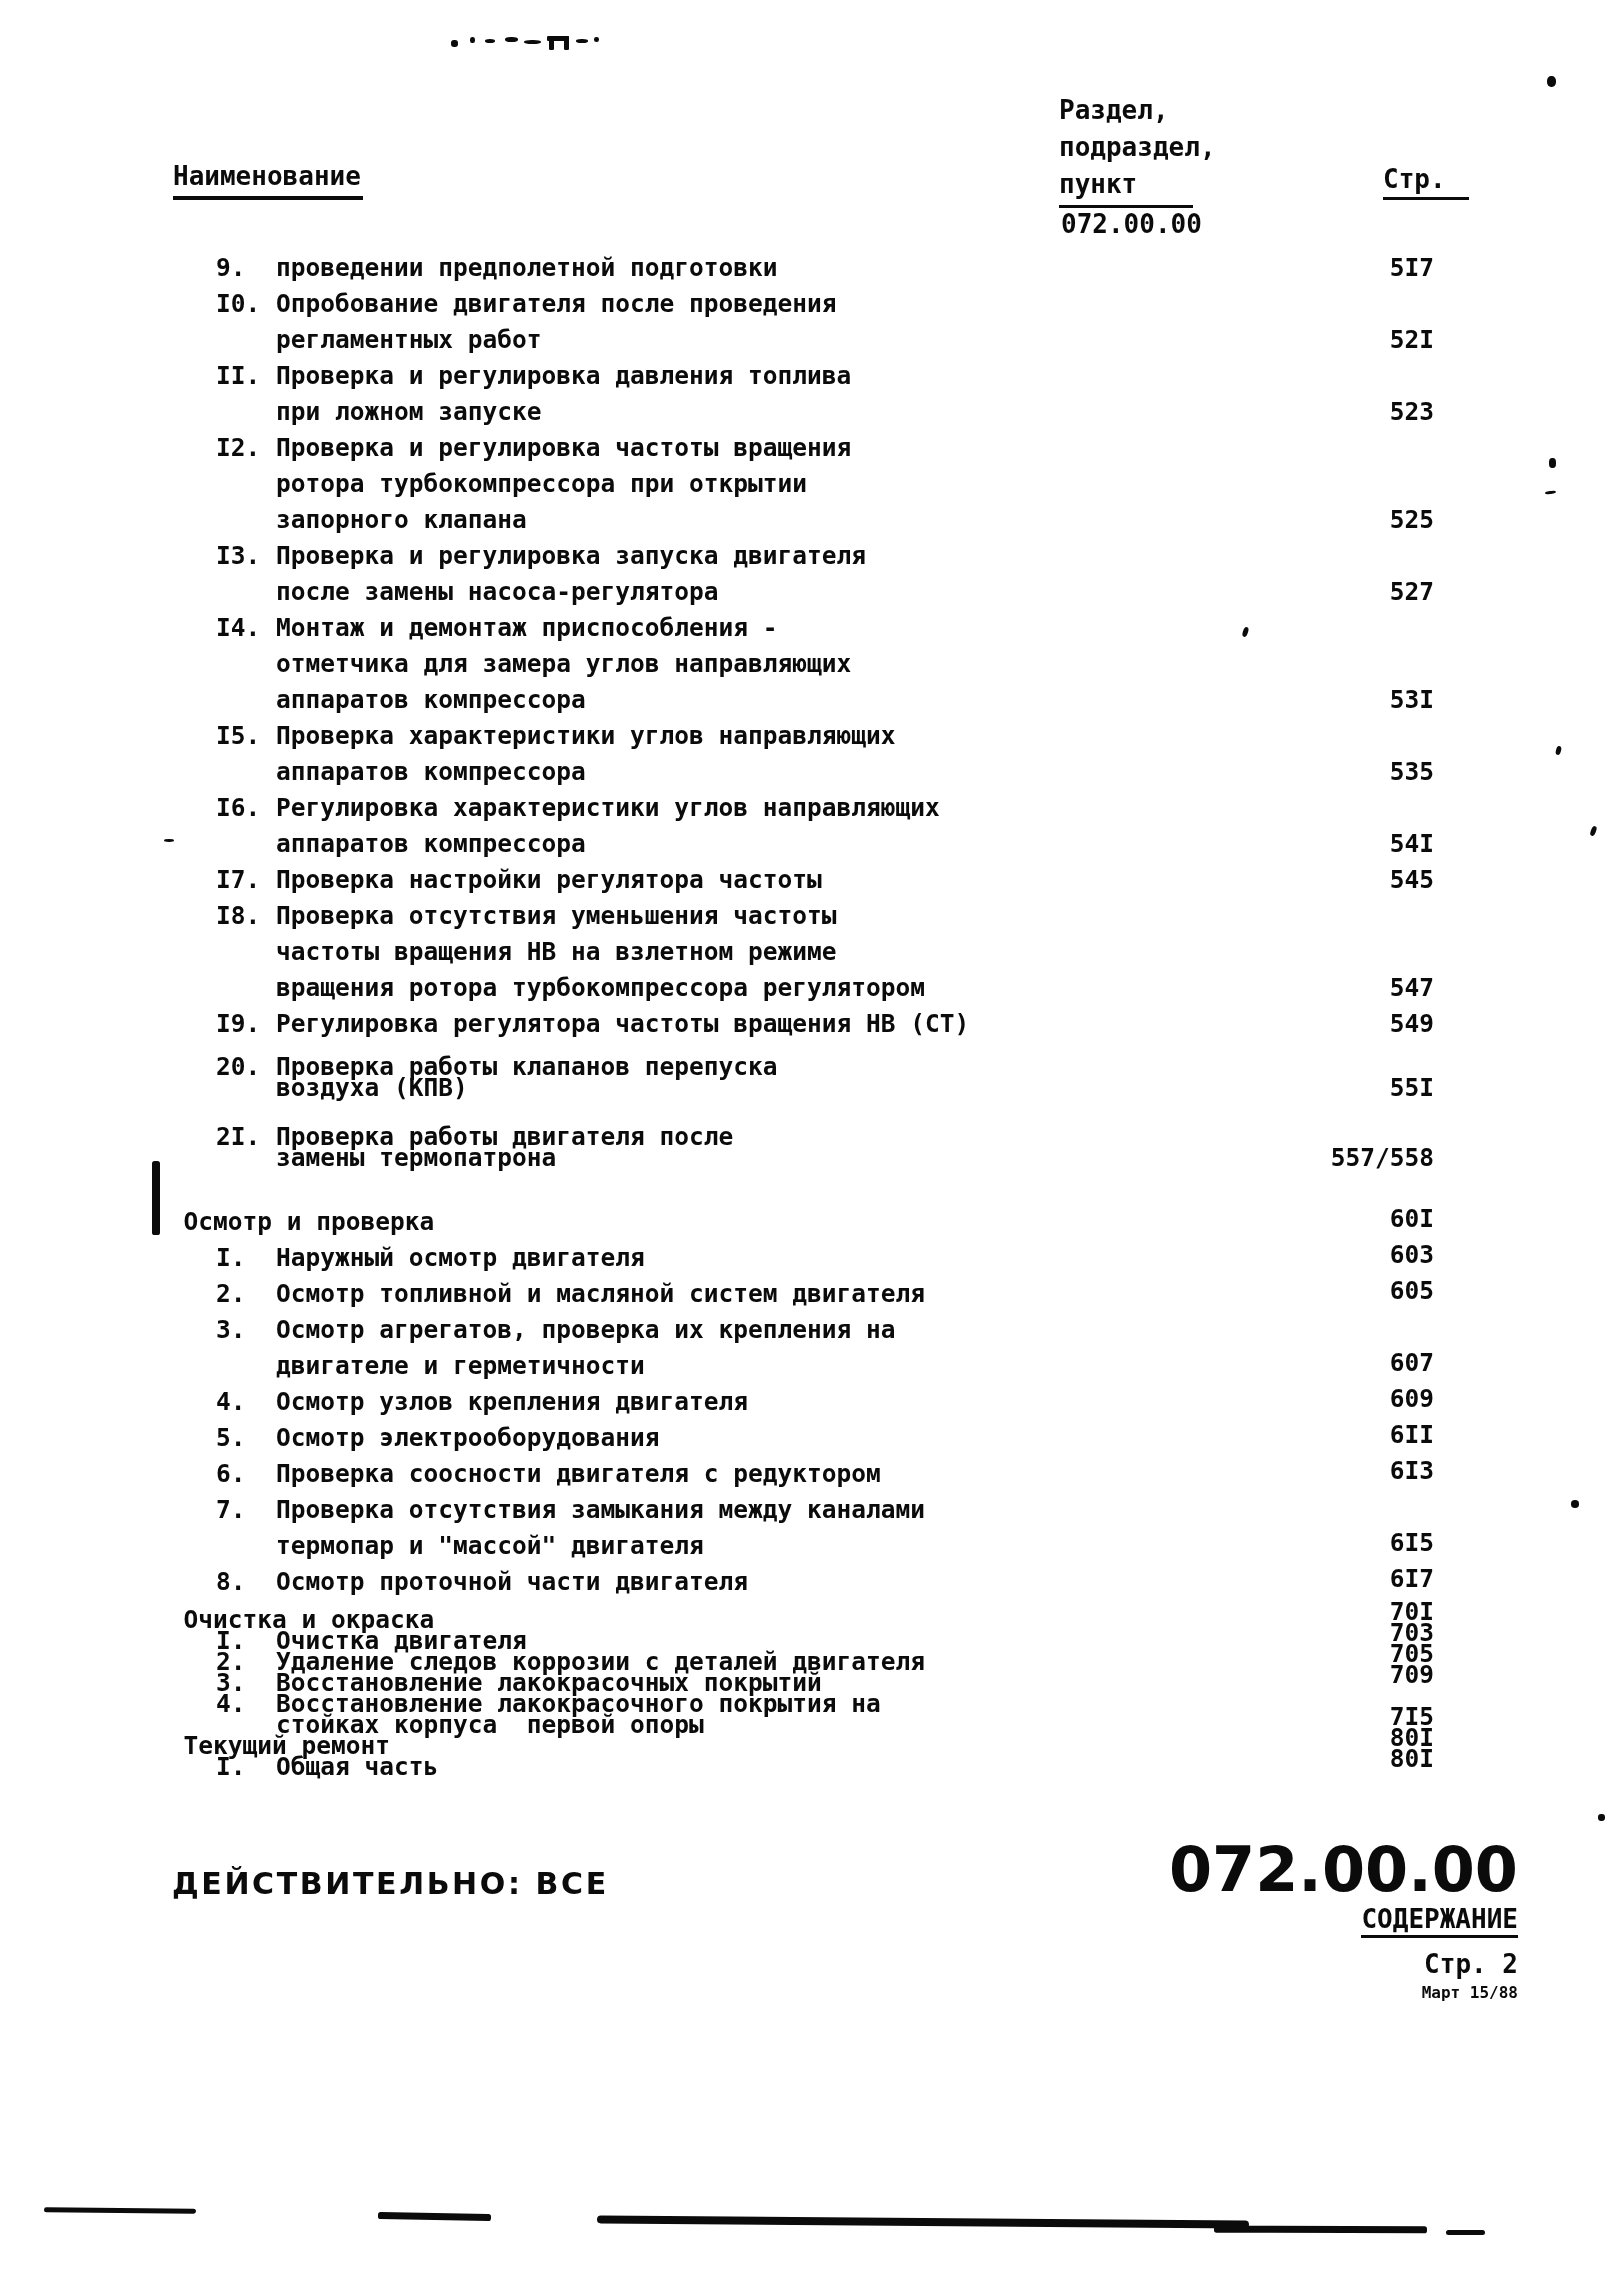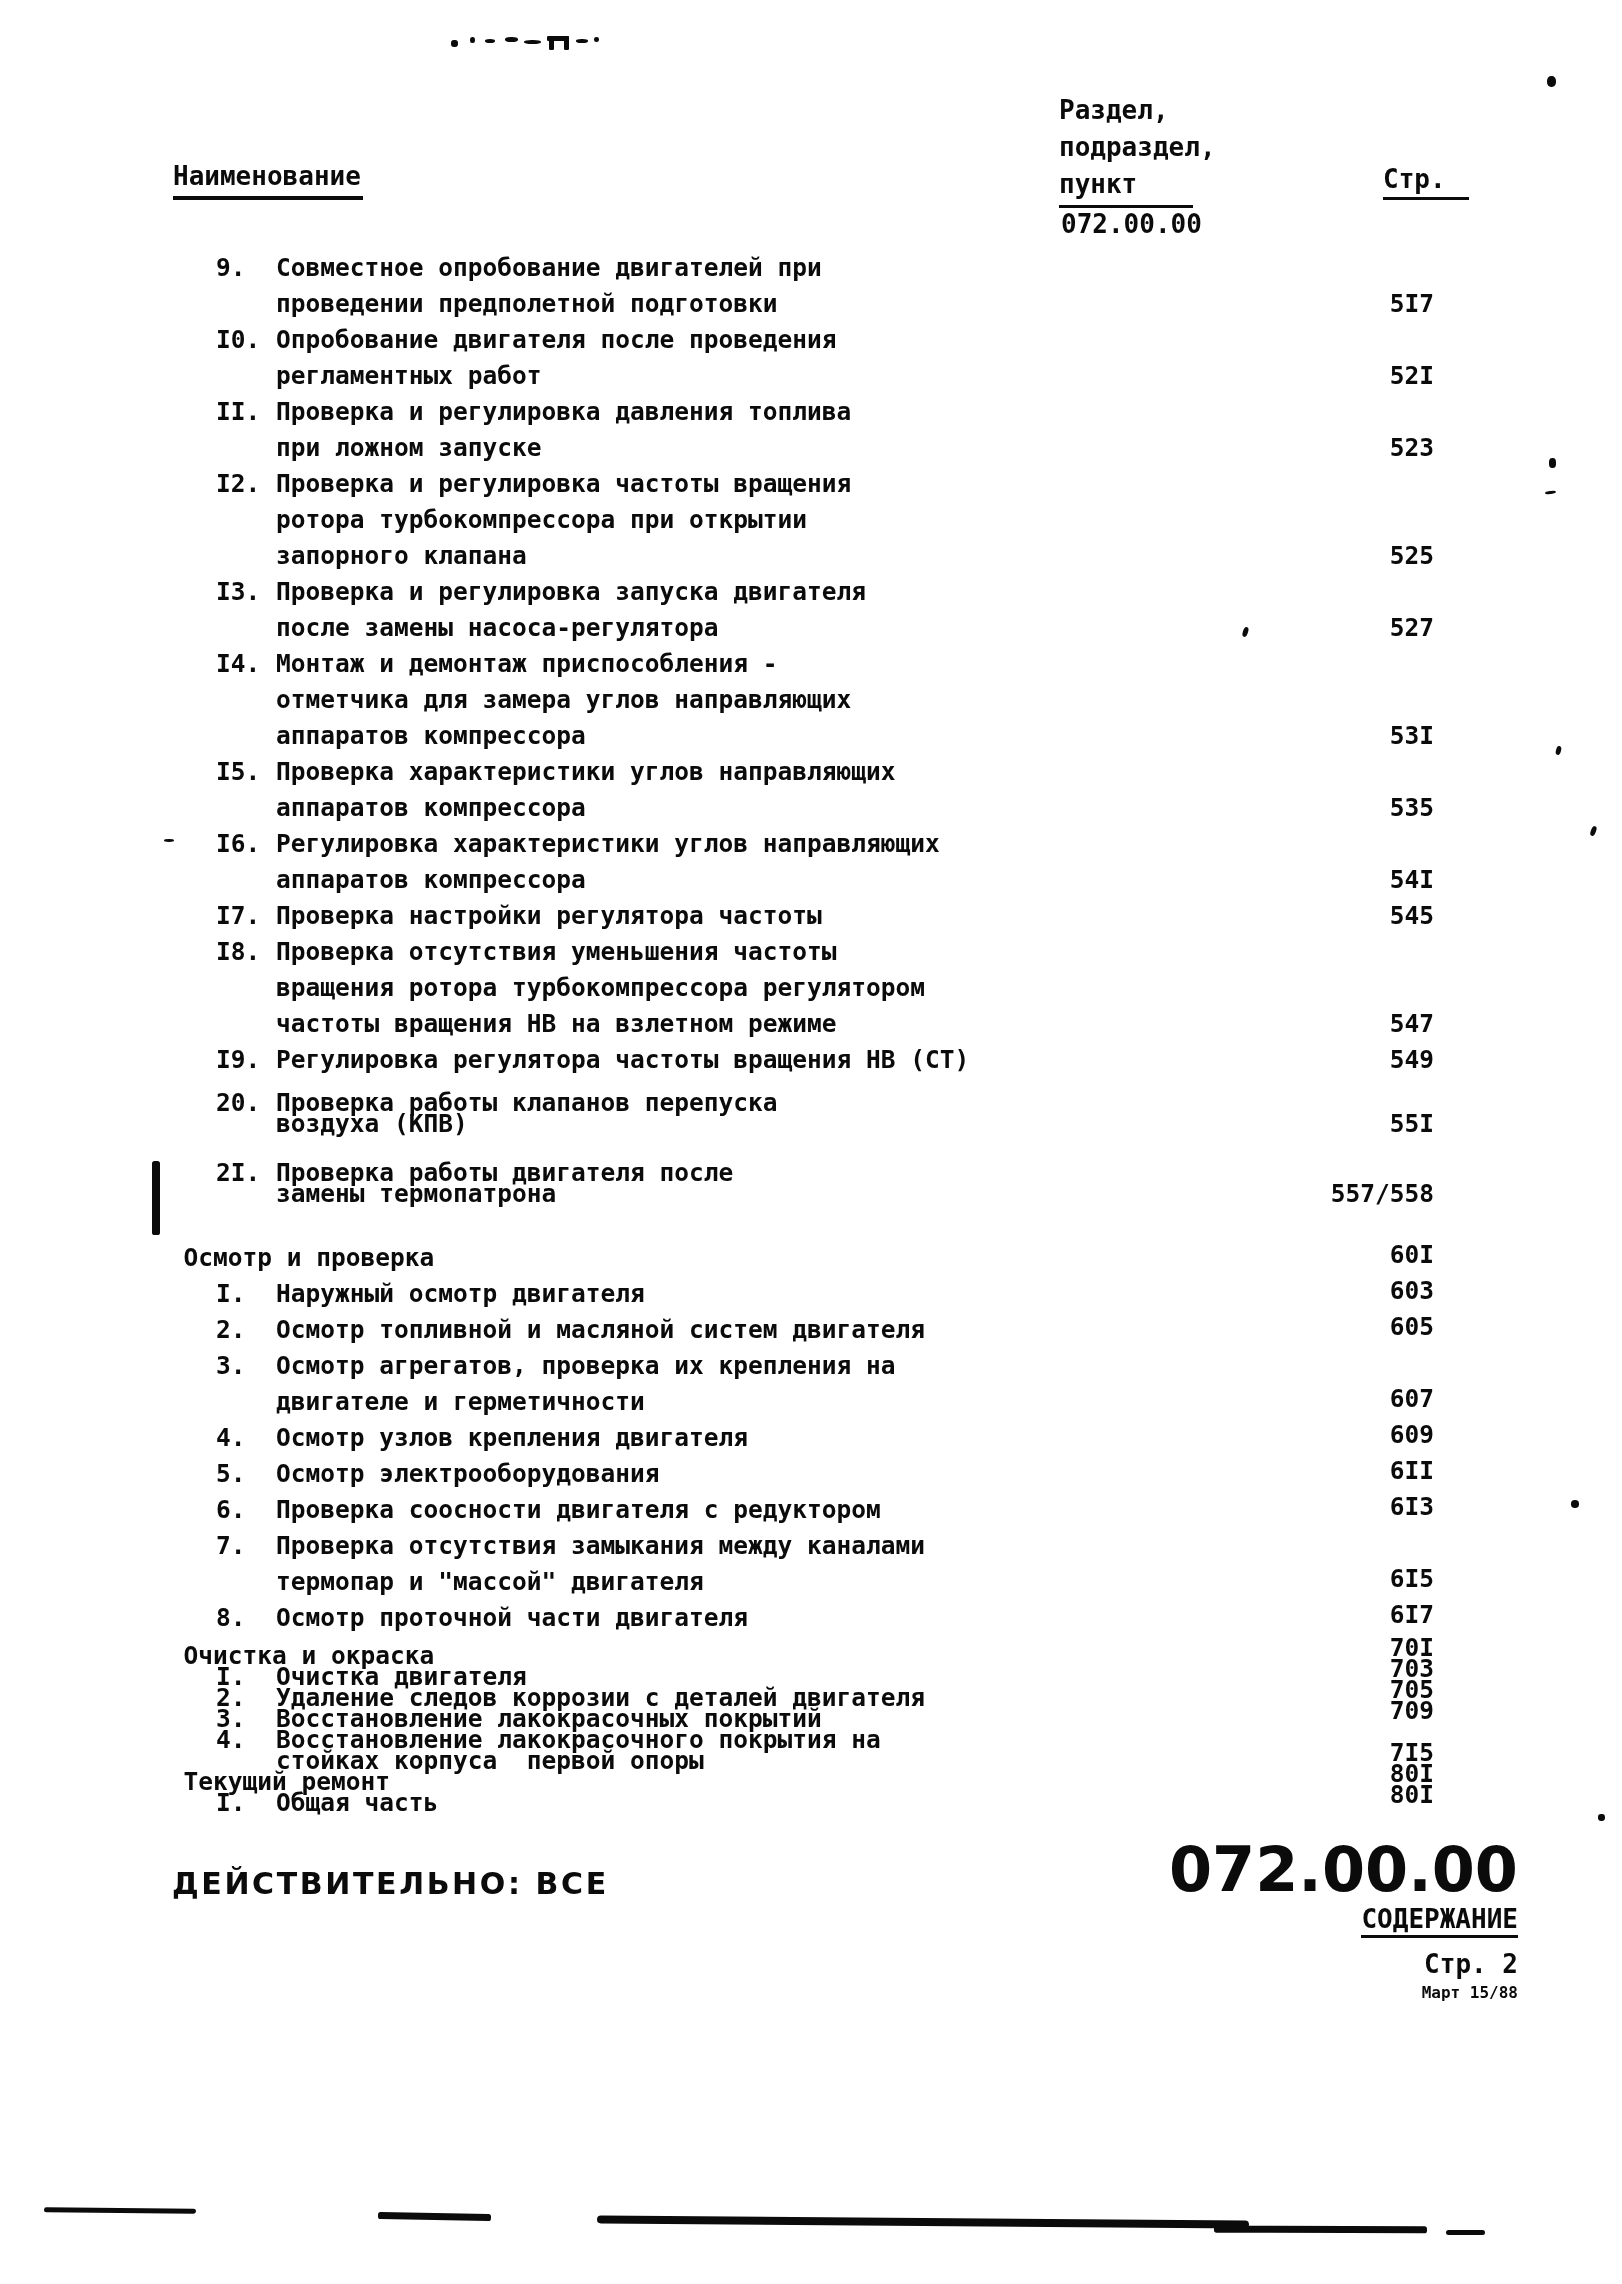--- a/index.html
+++ b/index.html
@@ -81,7 +81,6 @@
     <div class="row ds">
       <div class="num">9.</div>
       <div class="txt">
-        <div class="line">Совместное опробование двигателей при</div>
         <div class="line">проведении предполетной подготовки</div>
       </div>
       <div class="pg">5I7</div>

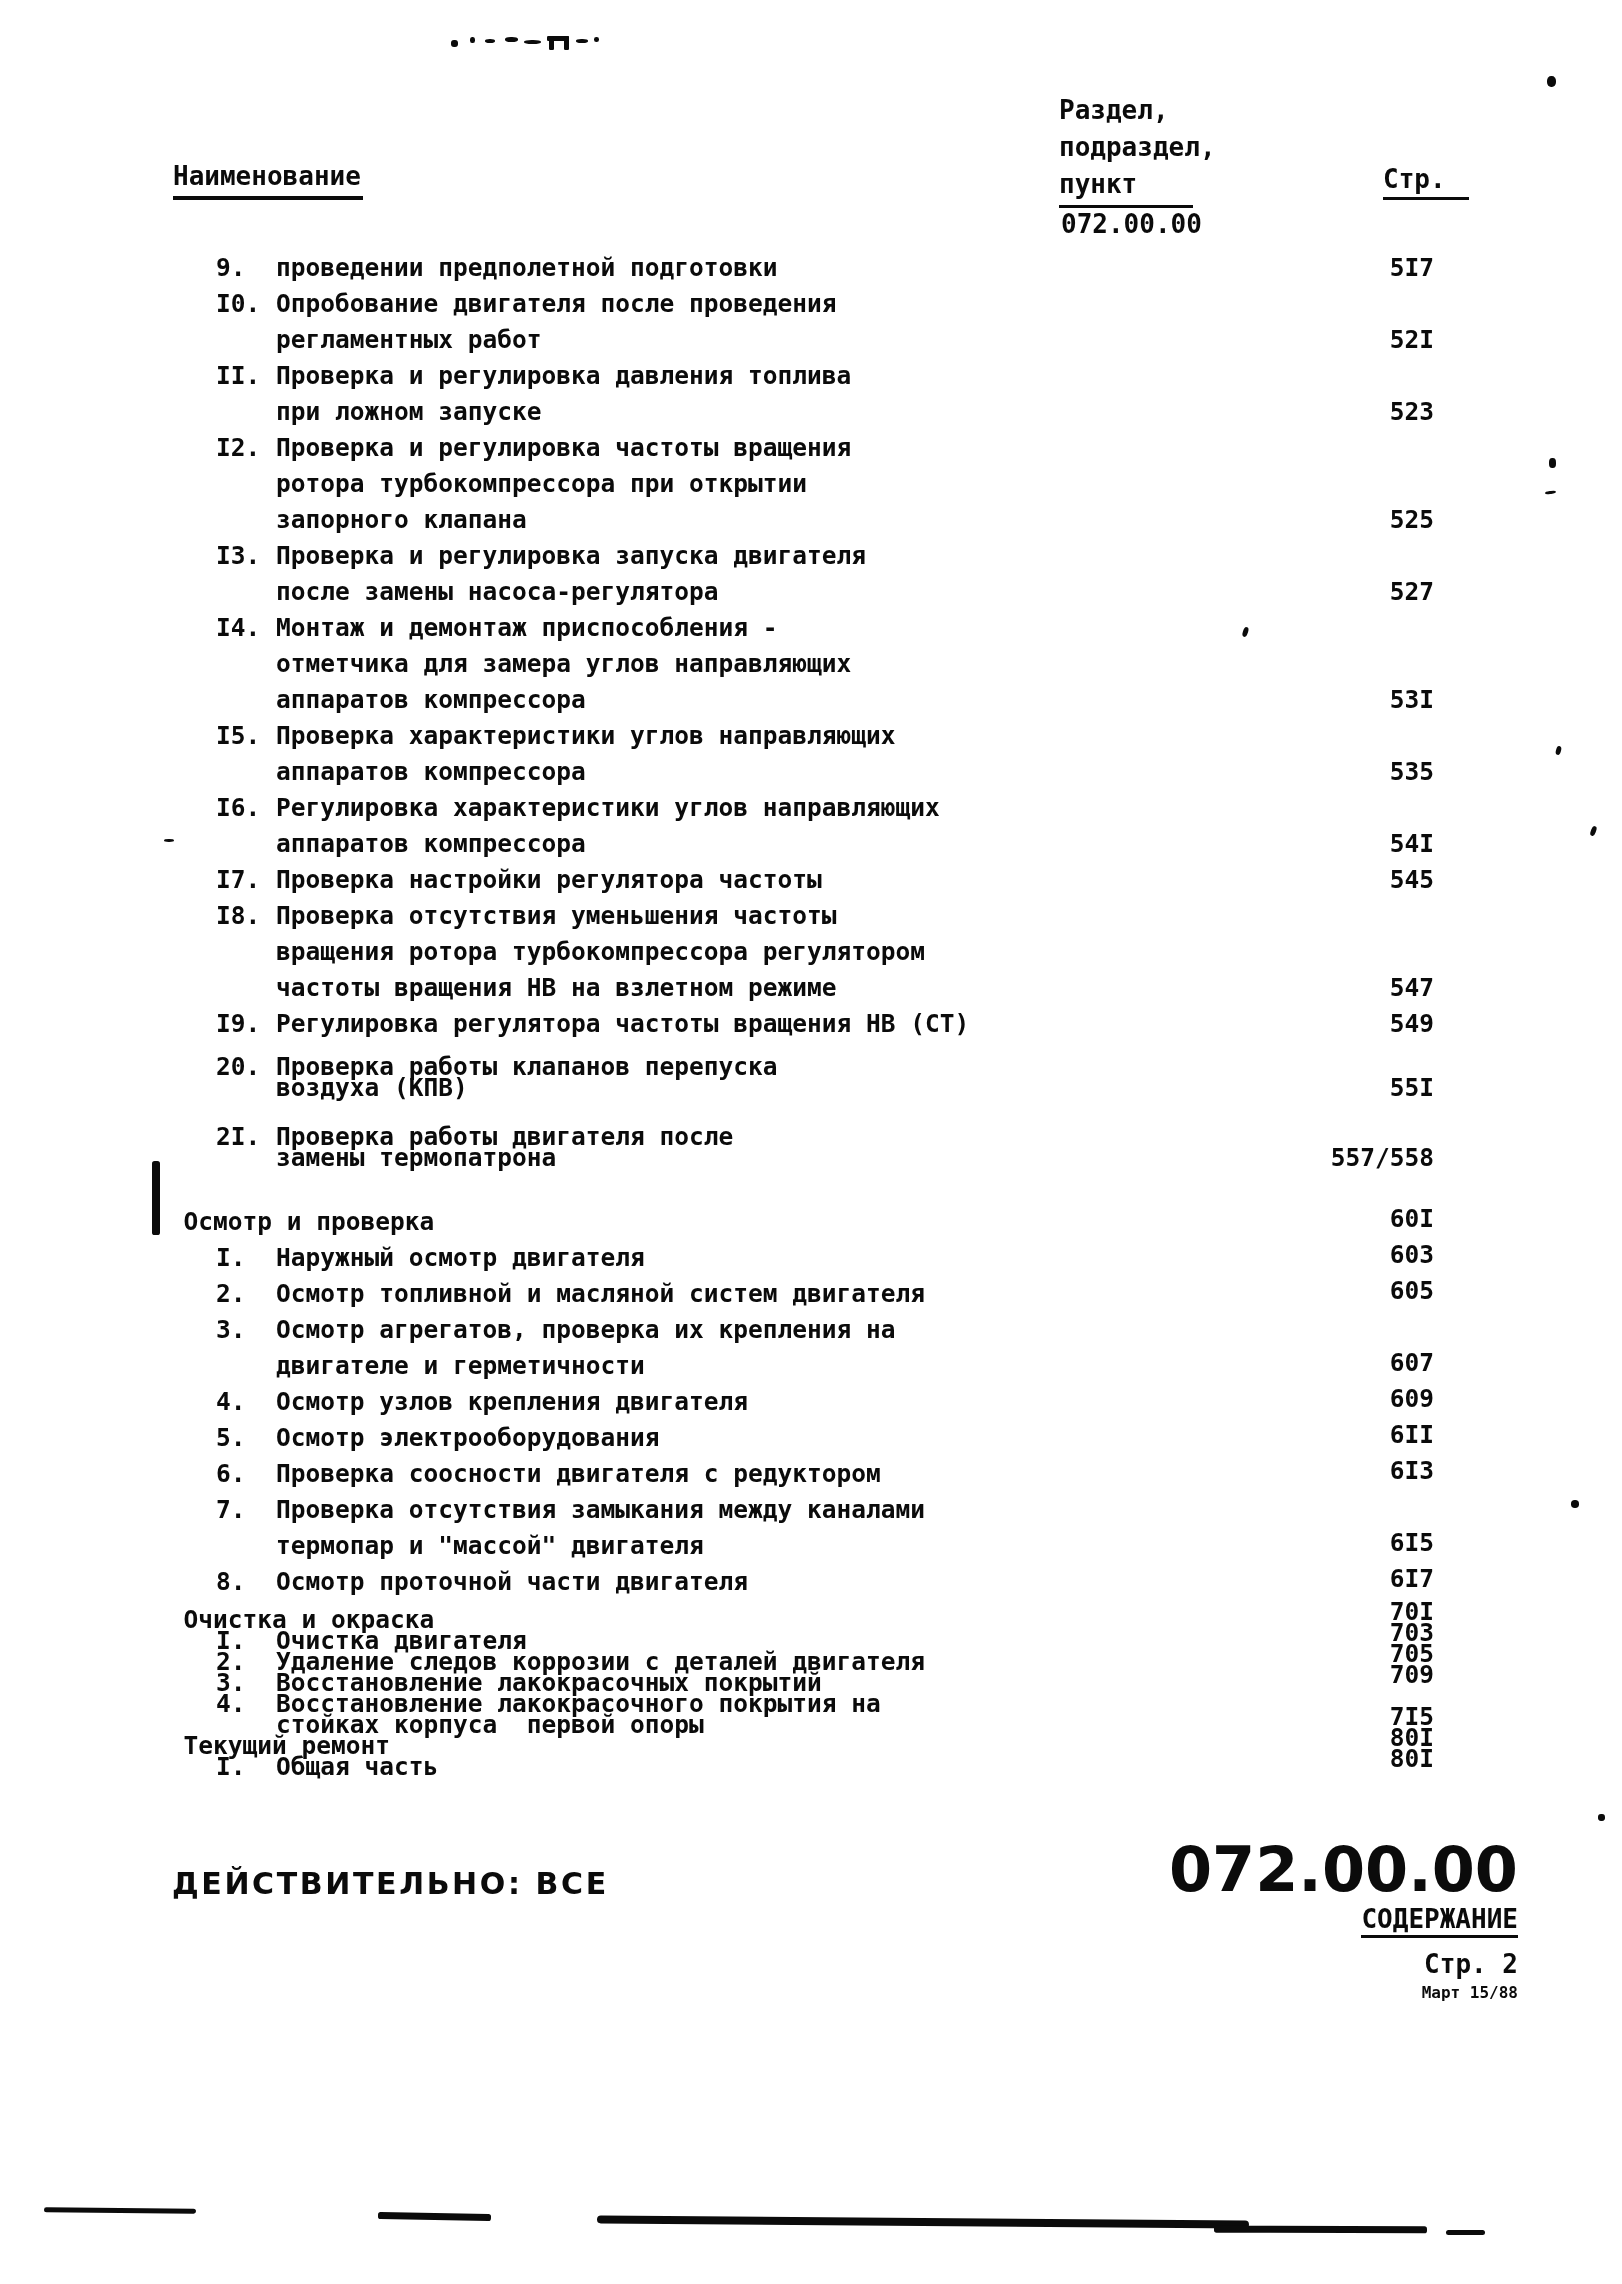--- a/index.html
+++ b/index.html
@@ -163,8 +163,8 @@
       <div class="num">I8.</div>
       <div class="txt">
         <div class="line">Проверка отсутствия уменьшения частоты</div>
+        <div class="line">частоты вращения НВ на взлетном режиме</div>
         <div class="line">вращения ротора турбокомпрессора регулятором</div>
-        <div class="line">частоты вращения НВ на взлетном режиме</div>
       </div>
       <div class="pg">547</div>
     </div>

